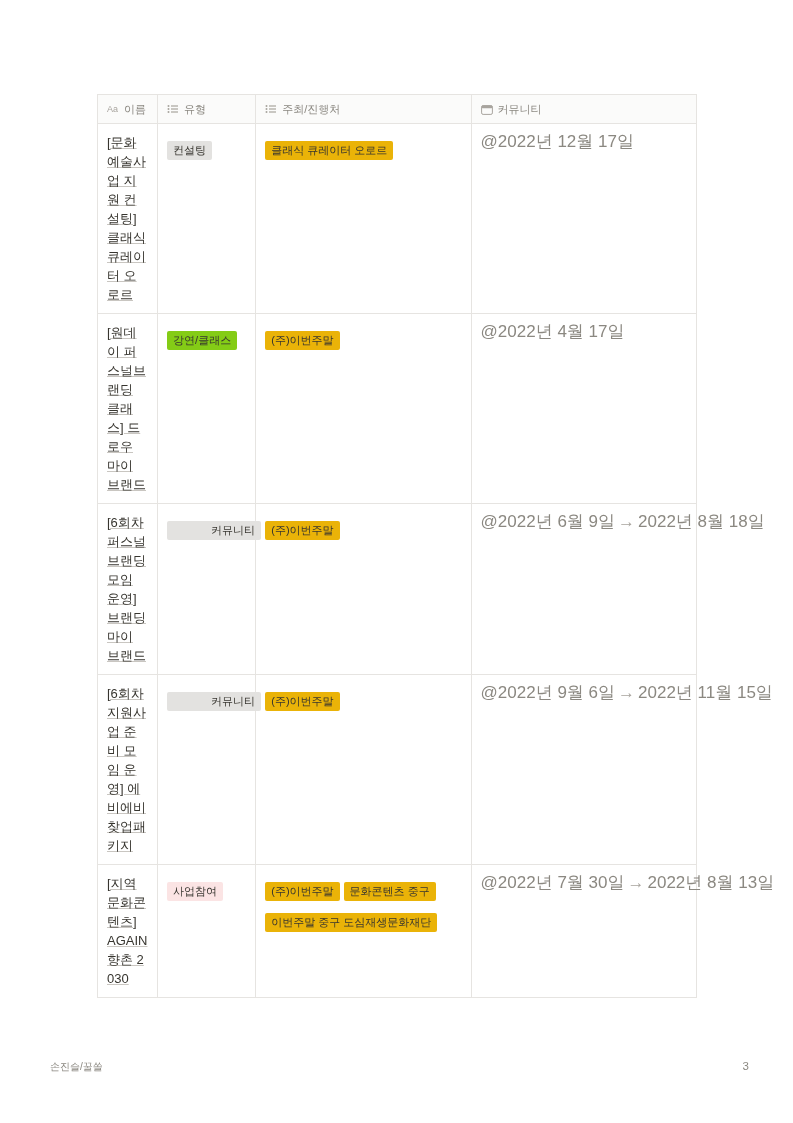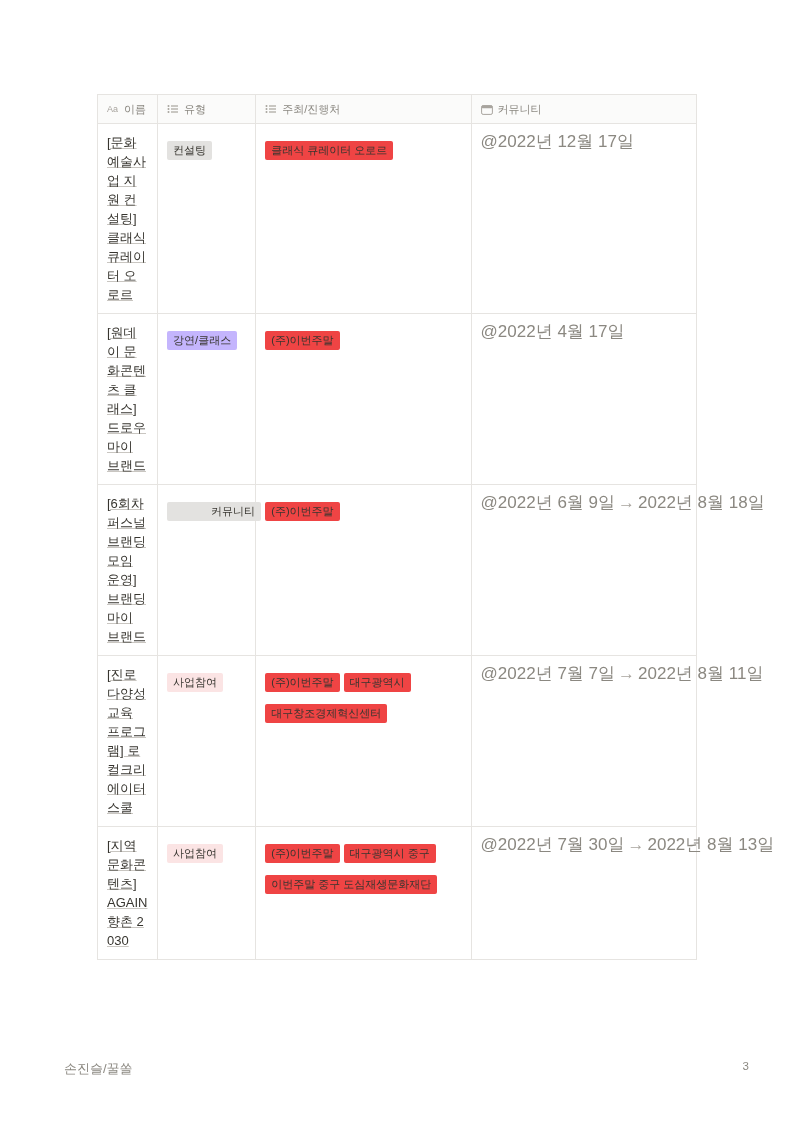--- a/index.html
+++ b/index.html
@@ -94,7 +94,7 @@
   .tag-lecture    { background: #c4b5fd; color: #37352f; }
   .tag-community  { background: #e3e2e0; color: #37352f; padding-left: 44px; }
   .tag-join       { background: #fbe4e4; color: #37352f; }
-  .tag-host       { background: #ef4444; color: #37352f; }
+  .tag-host       { background: #eab308; color: #37352f; }
 
   .date-cell {
     color: #8b8881;

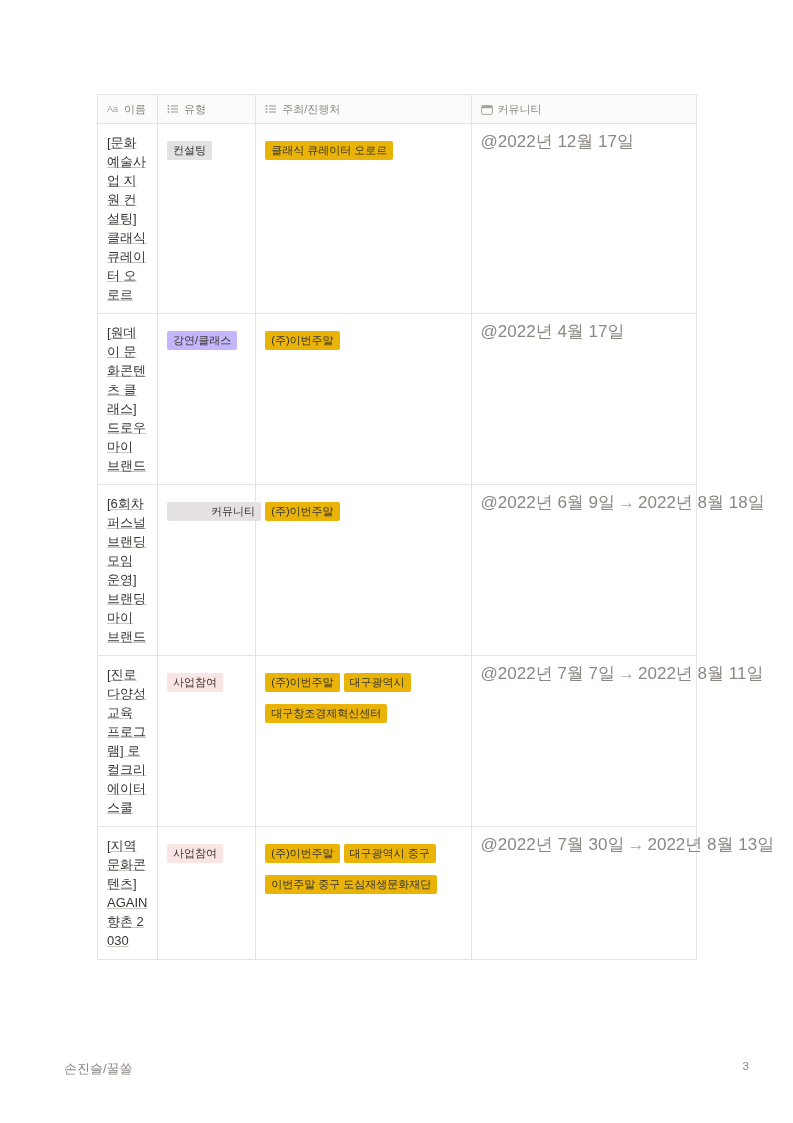--- a/index.html
+++ b/index.html
@@ -209,7 +209,7 @@
 
         <tr>
           <td class="title-cell">
-            <a href="#">[원데이 문화콘텐츠 클래스] 드로우 마이 브랜드</a>
+            <a href="#">[원데이 퍼스널브랜딩 클래스] 드로우 마이 브랜드</a>
           </td>
           <td class="mid">
             <span class="tag tag-lecture">강연/클래스</span>

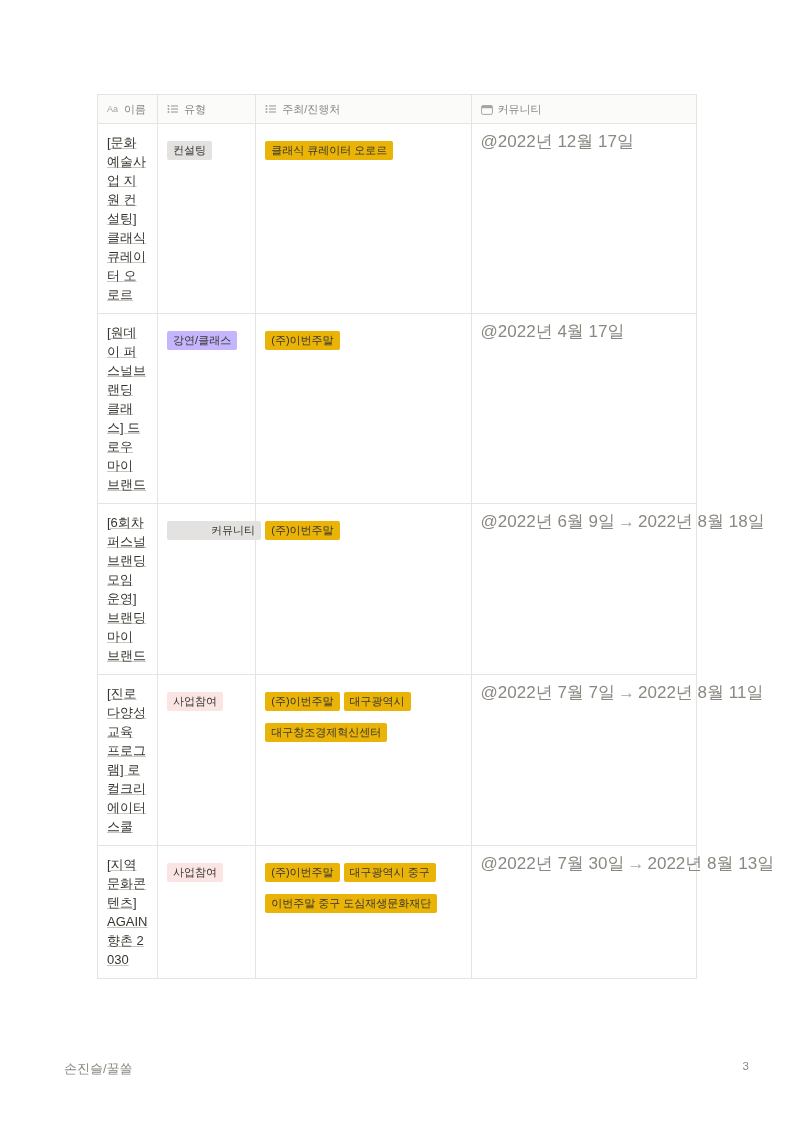--- a/index.html
+++ b/index.html
@@ -91,7 +91,7 @@
     white-space: nowrap;
   }
   .tag-consulting { background: #e3e2e0; color: #37352f; }
-  .tag-lecture    { background: #c4b5fd; color: #37352f; }
+  .tag-lecture    { background: #84cc16; color: #37352f; }
   .tag-community  { background: #e3e2e0; color: #37352f; padding-left: 44px; }
   .tag-join       { background: #fbe4e4; color: #37352f; }
   .tag-host       { background: #eab308; color: #37352f; }

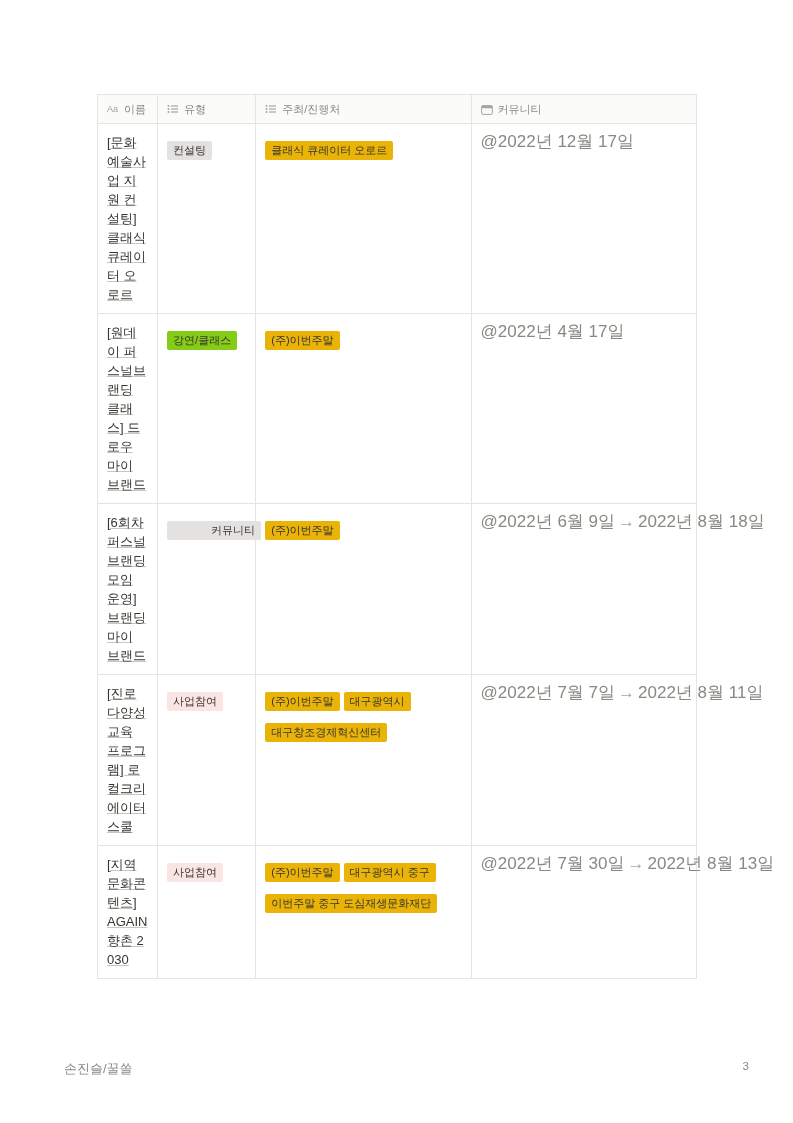--- a/index.html
+++ b/index.html
@@ -237,6 +237,20 @@
           </td>
         </tr>
 
+        <tr>
+          <td class="title-cell">
+            <a href="#">[6회차 지원사업 준비 모임 운영] 에비에비찾업패키지</a>
+          </td>
+          <td class="mid">
+            <span class="tag tag-community">커뮤니티</span>
+          </td>
+          <td class="mid">
+            <span class="tag tag-host">(주)이번주말</span>
+          </td>
+          <td class="mid date-cell">
+            <span>@2022년 9월 6일</span><span class="arrow">→</span><span>2022년 11월 15일</span>
+          </td>
+        </tr>
 
 
         <tr>

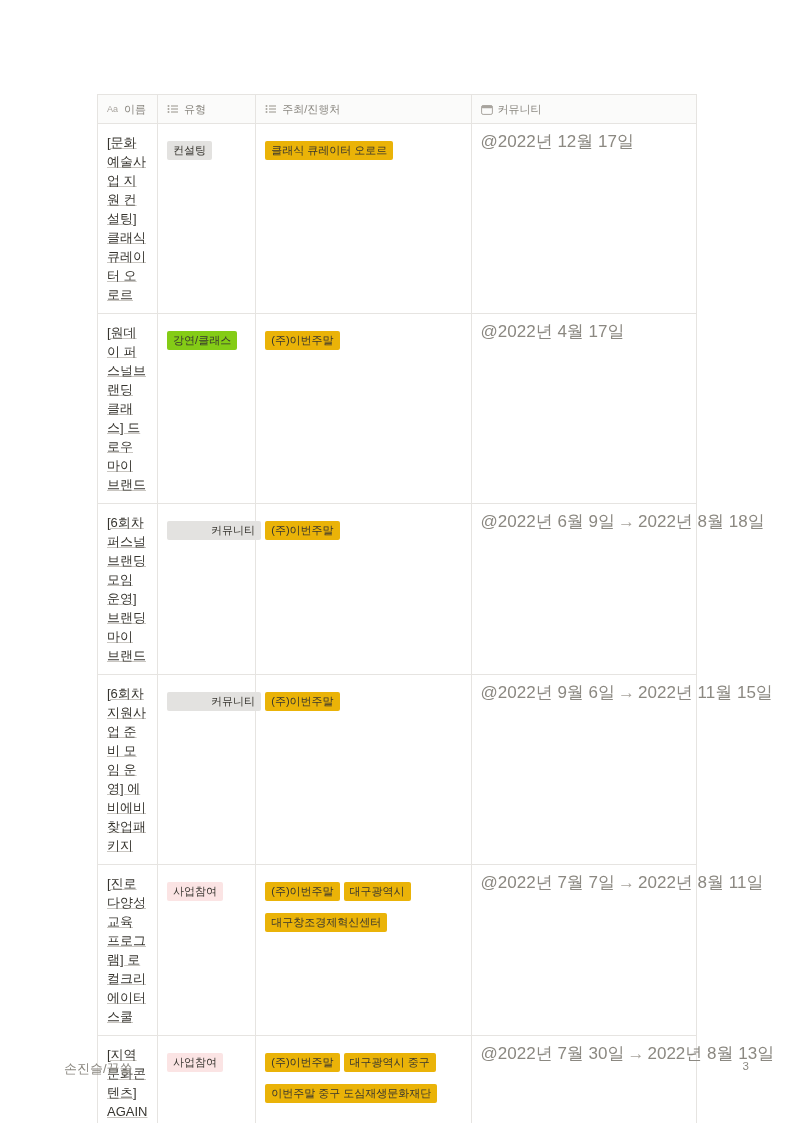--- a/index.html
+++ b/index.html
@@ -253,20 +253,6 @@
         </tr>
 
 
-        <tr>
-          <td class="title-cell">
-            <a href="#">[진로다양성 교육 프로그램] 로컬크리에이터 스쿨</a>
-          </td>
-          <td class="mid">
-            <span class="tag tag-join">사업참여</span>
-          </td>
-          <td class="mid">
-            <span class="tag tag-host">(주)이번주말</span><span class="tag tag-host">대구광역시</span><span class="tag tag-host">대구창조경제혁신센터</span>
-          </td>
-          <td class="mid date-cell">
-            <span>@2022년 7월 7일</span><span class="arrow">→</span><span>2022년 8월 11일</span>
-          </td>
-        </tr>
 
         <tr>
           <td class="title-cell">

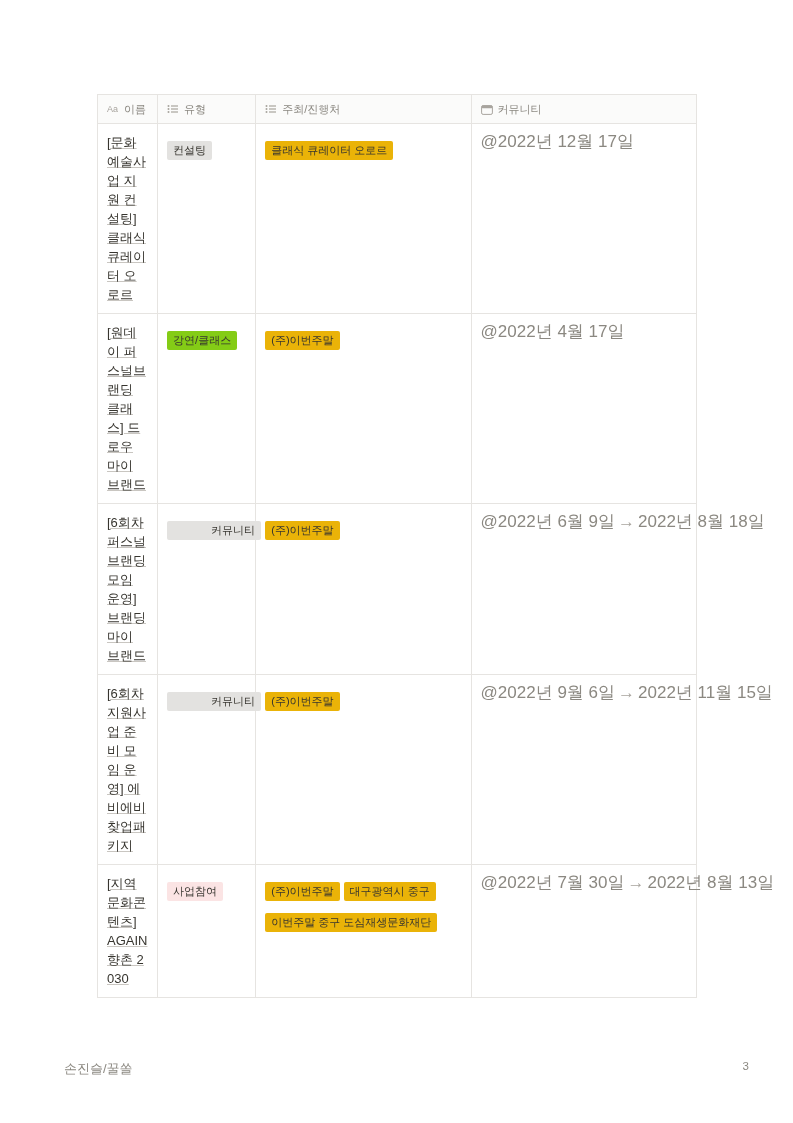--- a/index.html
+++ b/index.html
@@ -262,7 +262,7 @@
             <span class="tag tag-join">사업참여</span>
           </td>
           <td class="mid">
-            <span class="tag tag-host">(주)이번주말</span><span class="tag tag-host">대구광역시 중구</span><span class="tag tag-host">이번주말 중구 도심재생문화재단</span>
+            <span class="tag tag-host">(주)이번주말</span><span class="tag tag-host">문화콘텐츠 중구</span><span class="tag tag-host">이번주말 중구 도심재생문화재단</span>
           </td>
           <td class="mid date-cell">
             <span>@2022년 7월 30일</span><span class="arrow">→</span><span>2022년 8월 13일</span>

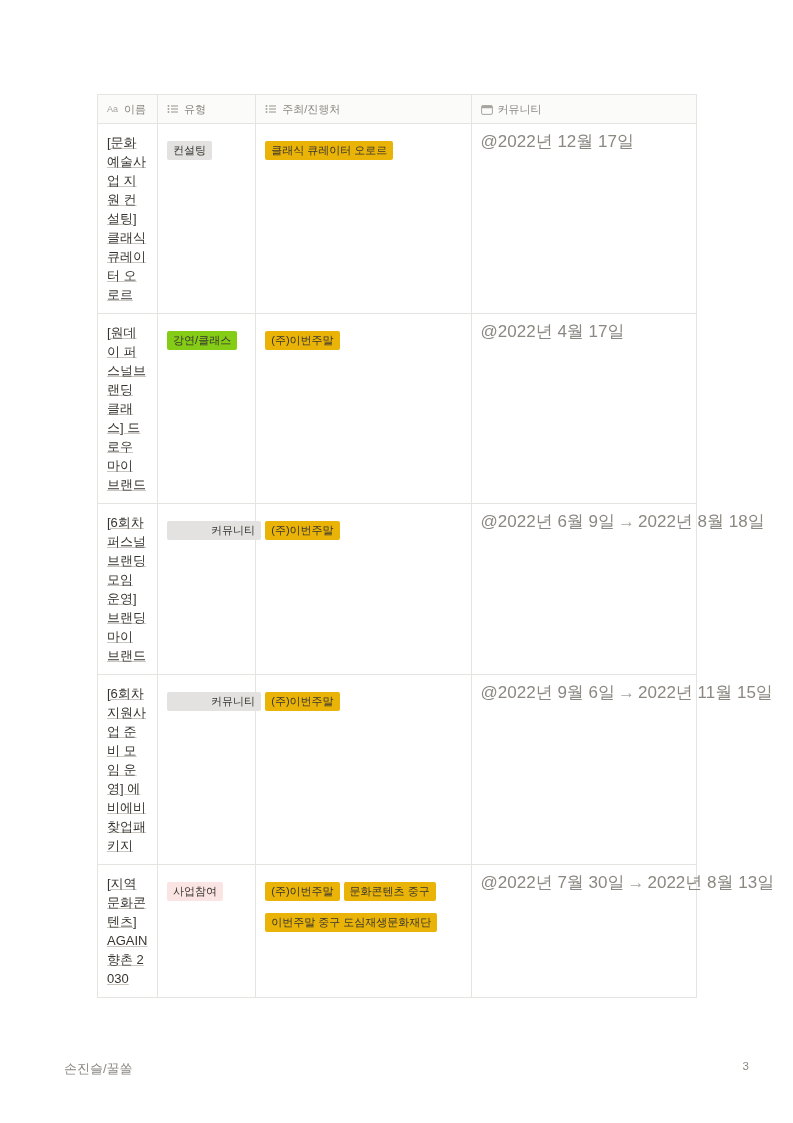--- a/index.html
+++ b/index.html
@@ -109,9 +109,9 @@
 
   .footer-left {
     position: absolute;
-    left: 64px;
+    left: 50px;
     top: 1060px;
-    font-size: 13px;
+    font-size: 10px;
     color: #8b8881;
   }
   .footer-right {

